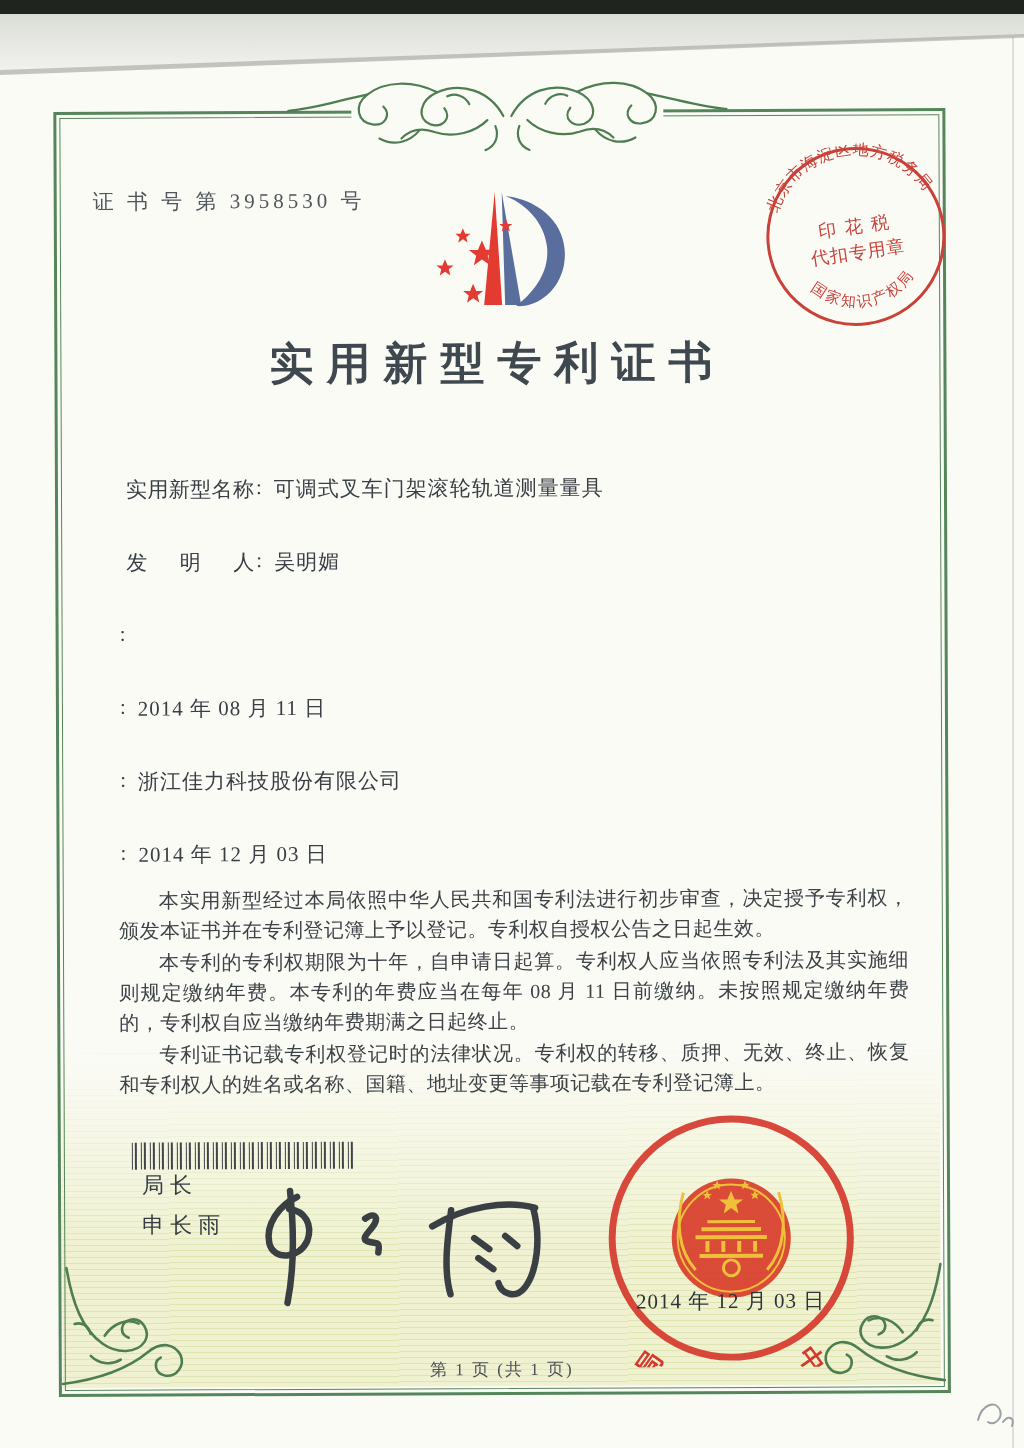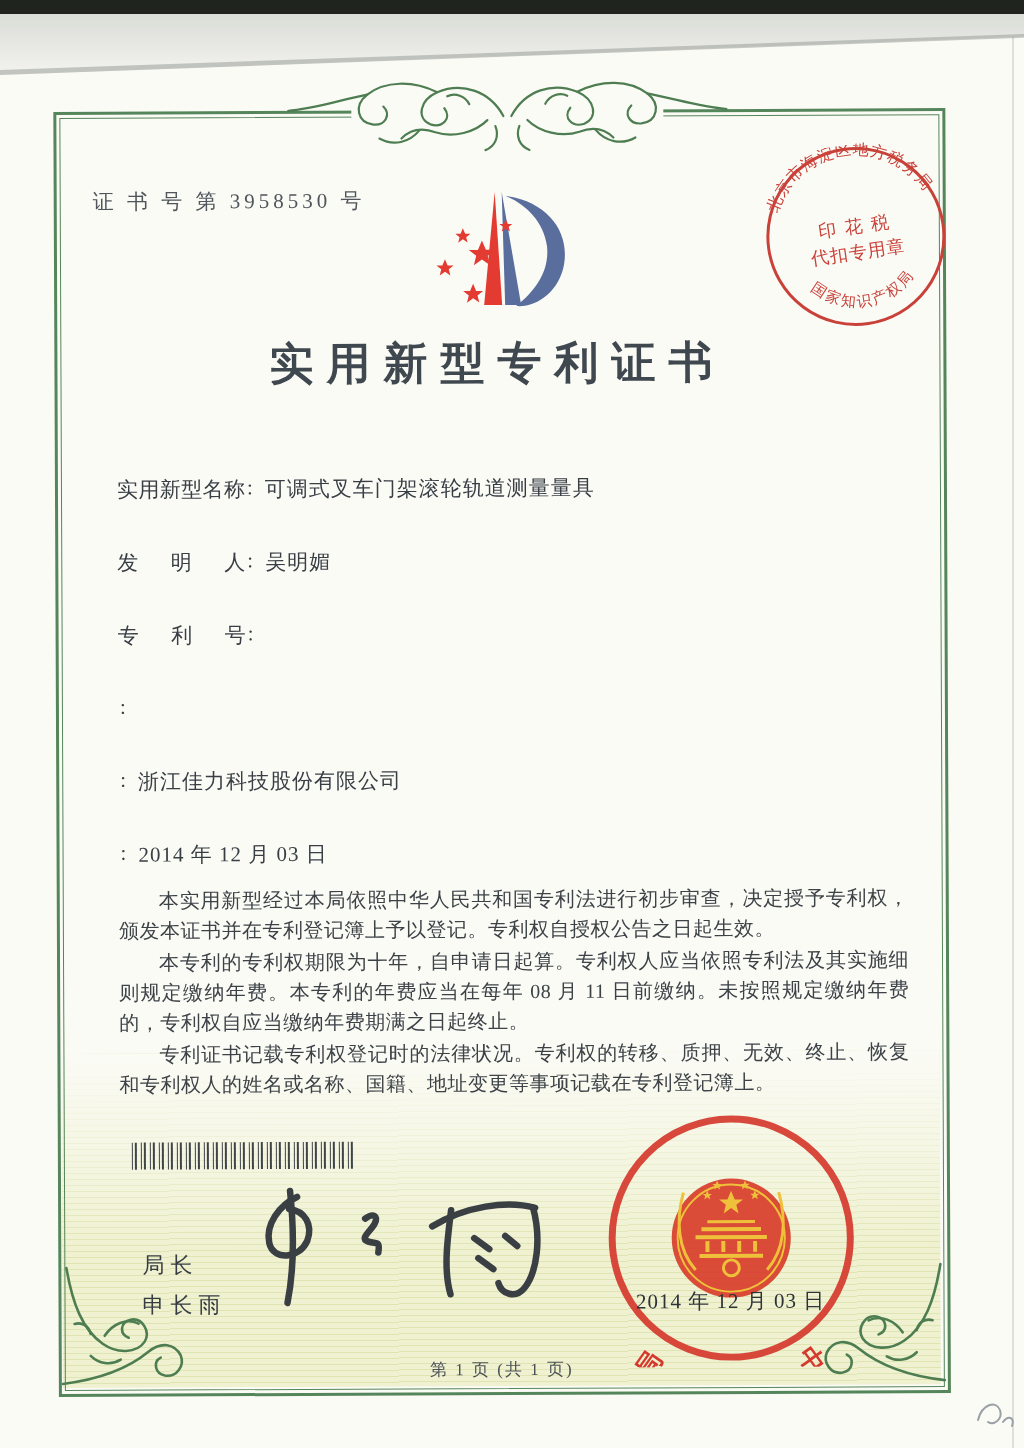--- a/index.html
+++ b/index.html
@@ -29,7 +29,7 @@
          font-size:44px;letter-spacing:13px;color:#40484f;font-weight:600;z-index:5;}
   .fields{position:absolute;left:118px;top:474px;width:700px;z-index:5;color:#383e44;}
   .fieldrow{display:flex;height:73px;font-size:21px;}
-  .flabel{display:inline-block;width:128px;text-align:justify;text-align-last:justify;}
+  .flabel{display:inline-block;width:128px;text-align:justify;text-align-last:justify;margin-left:9px;}
   .fcolon{margin-left:2px;}
   .fvalue{margin-left:12px;letter-spacing:1px;white-space:nowrap;}
   .paras{position:absolute;left:118px;top:884px;width:790px;z-index:5;color:#3d4247;

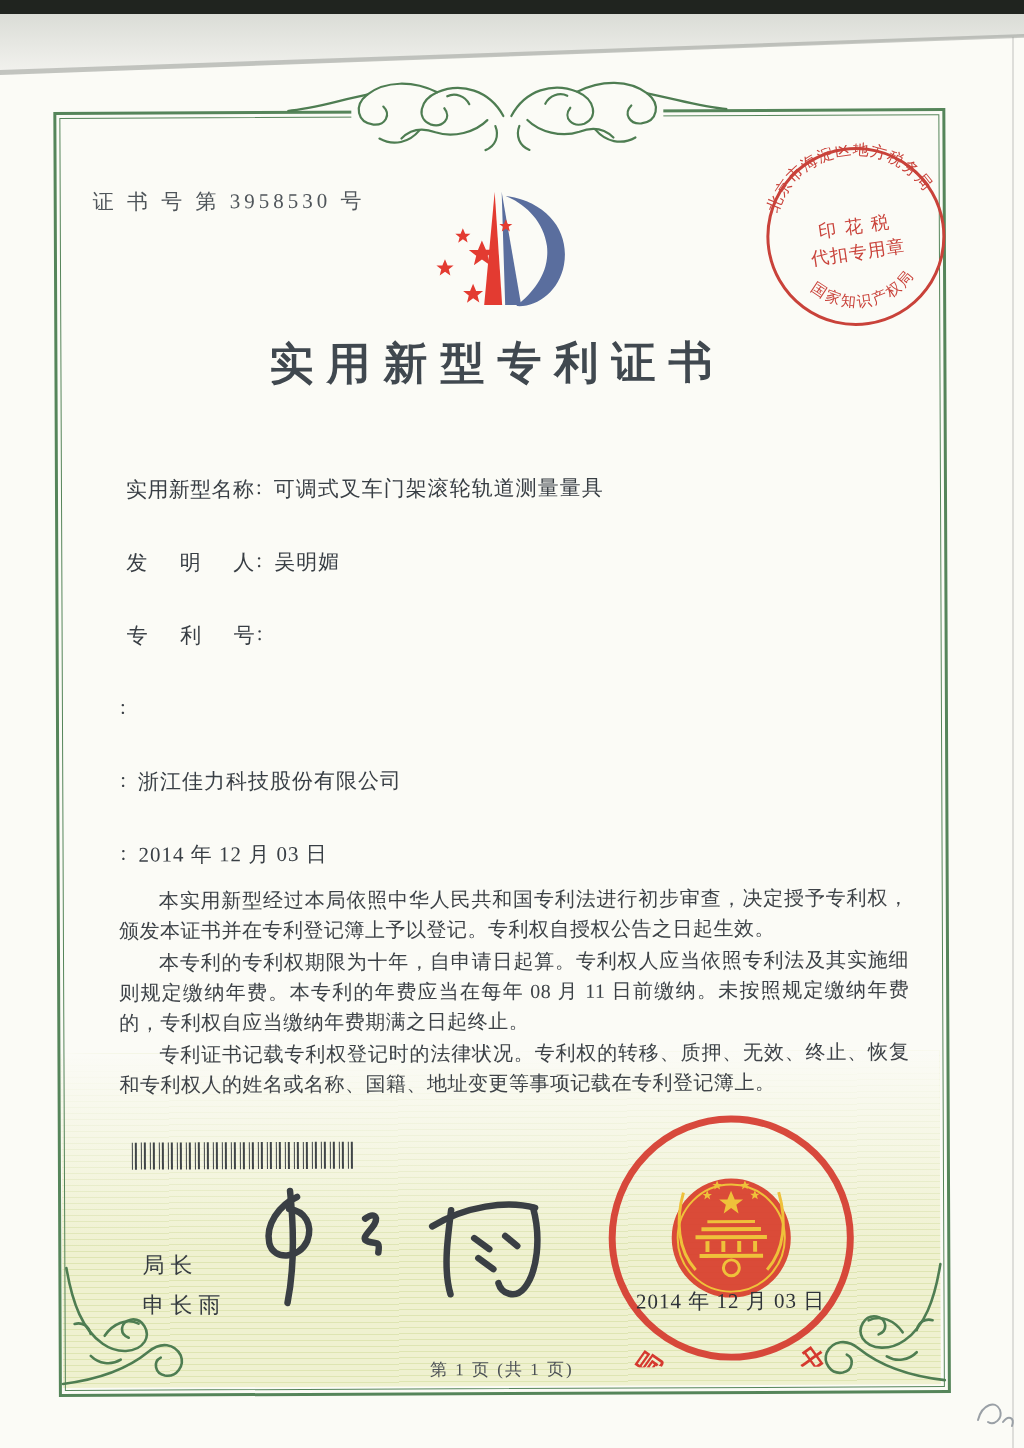--- a/index.html
+++ b/index.html
@@ -147,7 +147,6 @@
         <span class="fvalue">吴明媚</span>
       </div>
       <div class="fieldrow">
-        <span class="flabel">专利号</span>
           <span class="fcolon">:</span>
       </div>
       <div class="fieldrow">

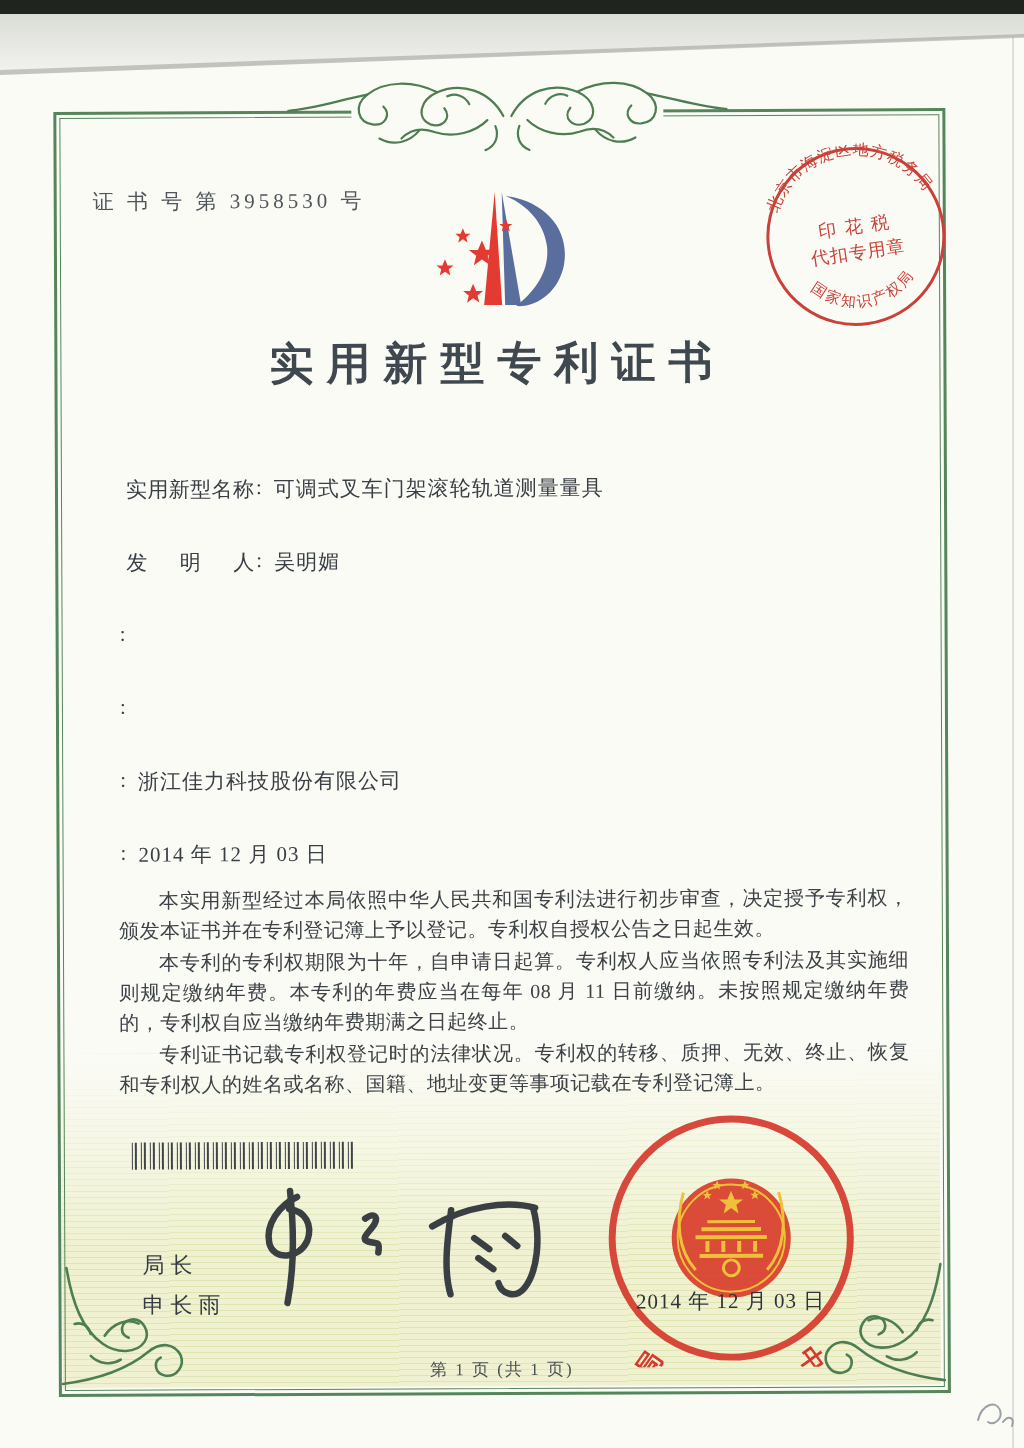--- a/index.html
+++ b/index.html
@@ -151,6 +151,7 @@
       </div>
       <div class="fieldrow">
           <span class="fcolon">:</span>
+        <span class="fvalue">2014 年 08 月 11 日</span>
       </div>
       <div class="fieldrow">
           <span class="fcolon">:</span>

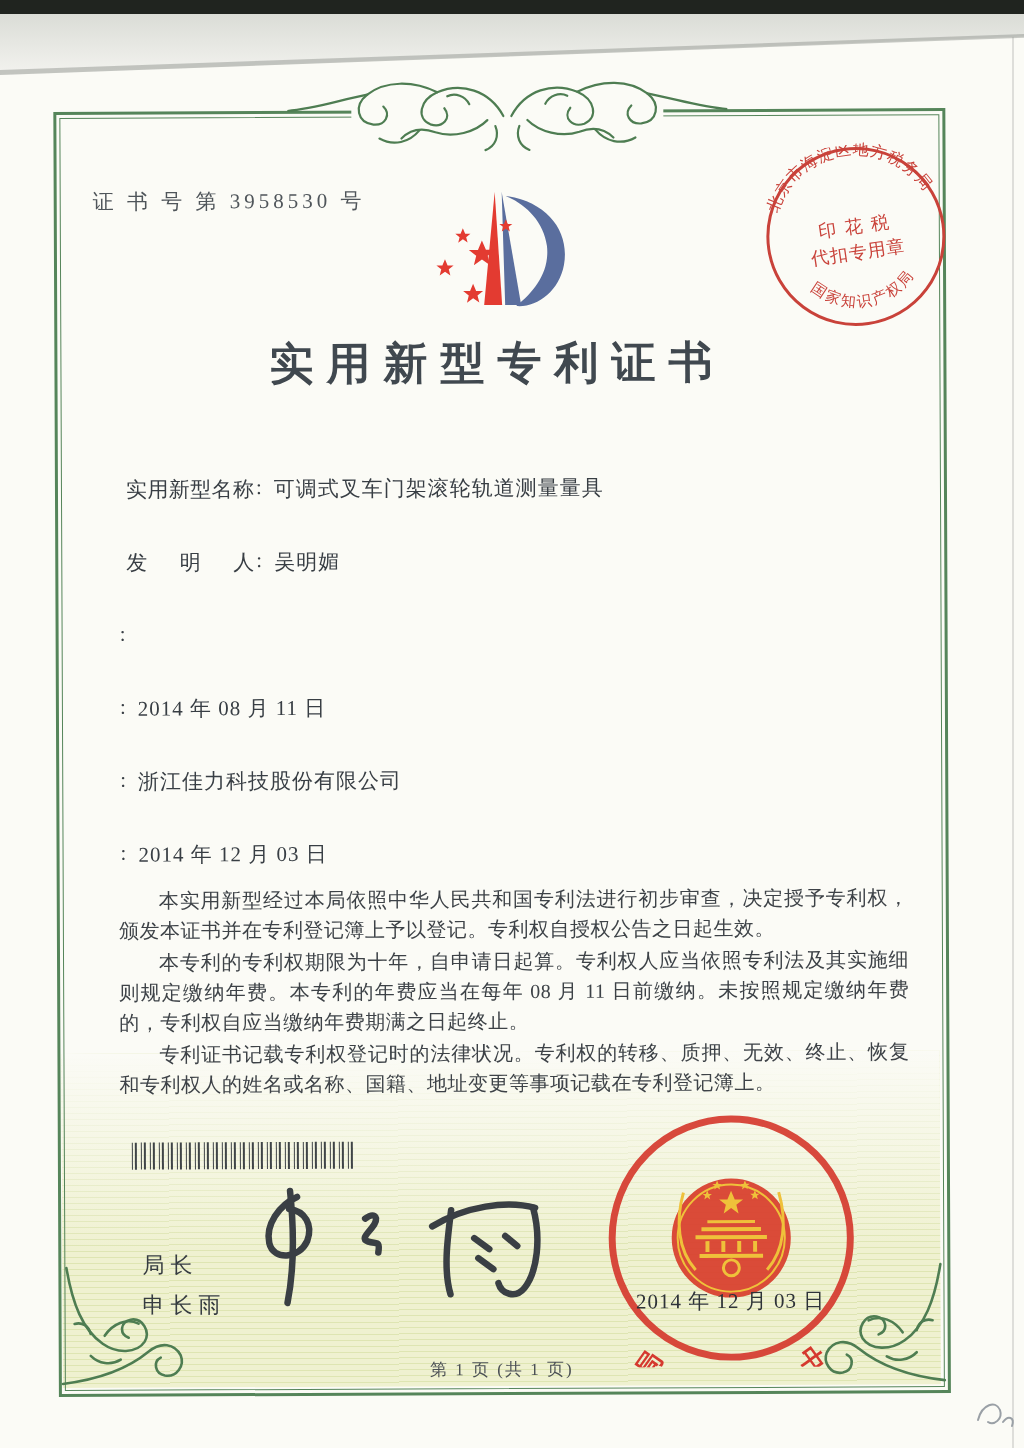--- a/index.html
+++ b/index.html
@@ -37,7 +37,7 @@
   .paras p{margin:0 0 2px 0;text-indent:2em;letter-spacing:0.5px;}
   .barcode{position:absolute;left:130px;top:1141px;width:276px;height:27px;z-index:5;font-size:0;}
   .barcode i{display:inline-block;height:100%;background:#3f4447;}
-  .signer{position:absolute;left:140px;top:1244px;z-index:5;color:#363c41;font-size:22px;letter-spacing:6px;line-height:40px;}
+  .signer{position:absolute;left:140px;top:1164px;z-index:5;color:#363c41;font-size:22px;letter-spacing:6px;line-height:40px;}
   .sig-svg{position:absolute;left:225px;top:1178px;z-index:6;}
   .seal-svg{position:absolute;left:600px;top:1110px;z-index:4;}
   .seal-date{position:absolute;left:622px;top:1288px;width:212px;text-align:center;

